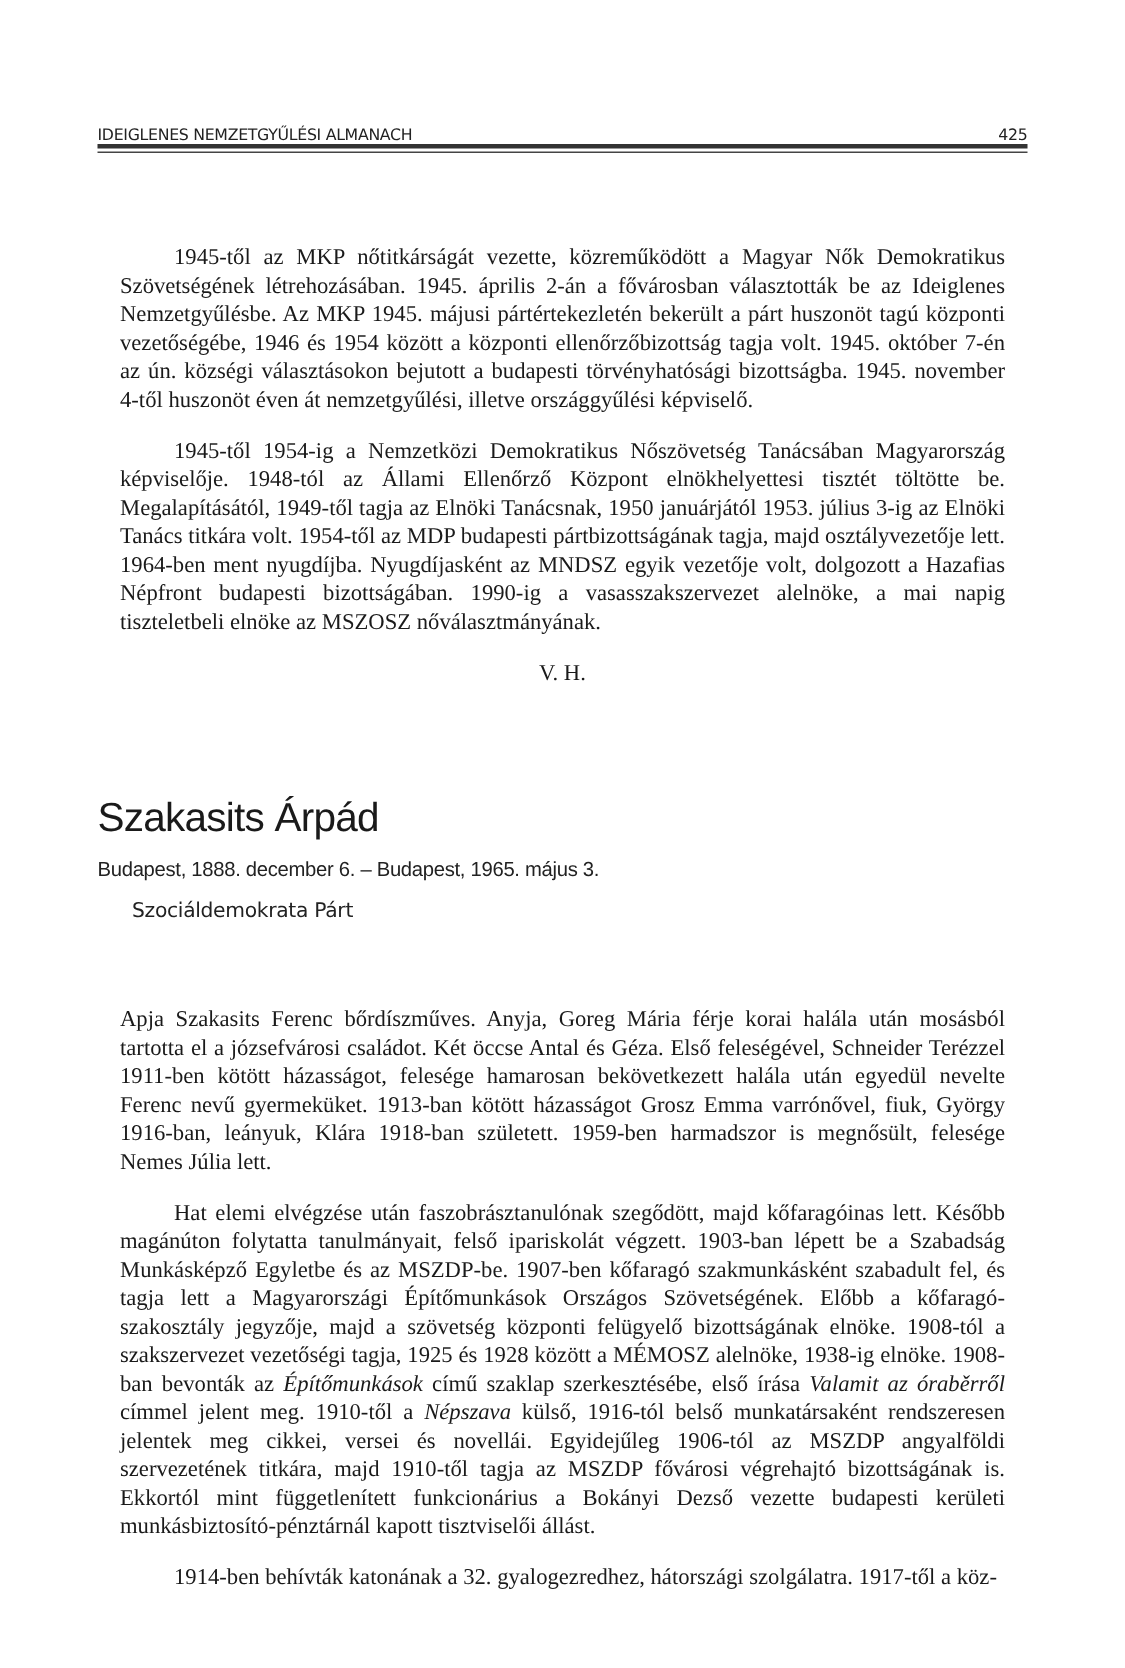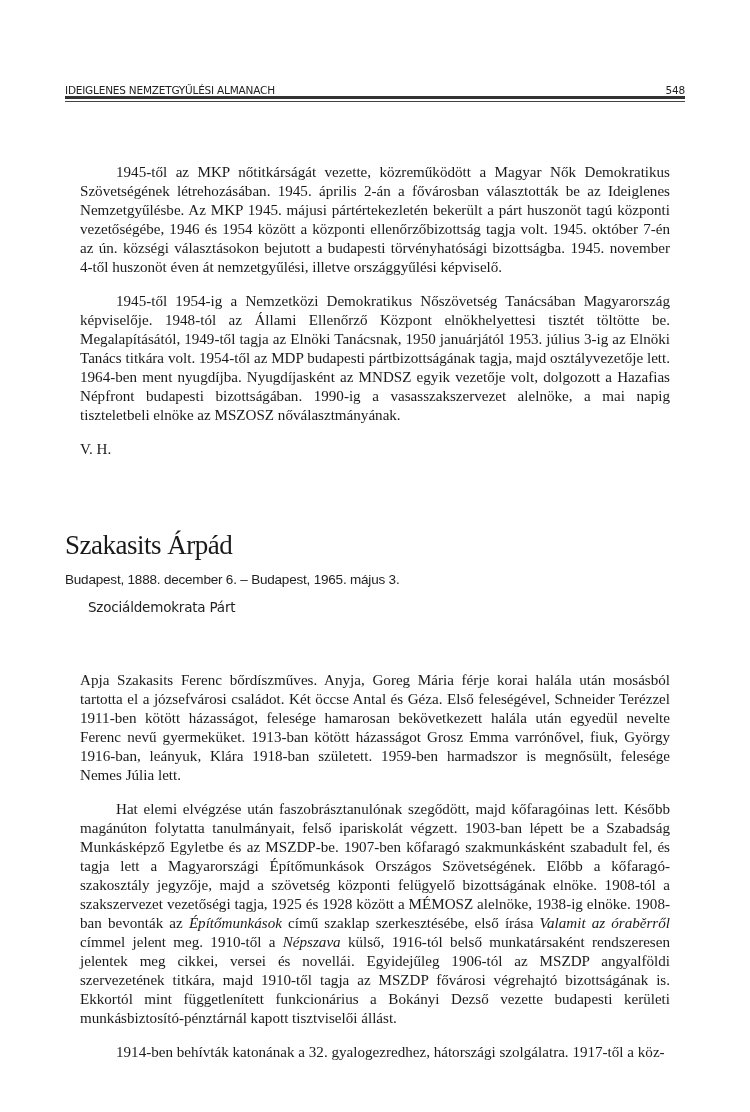--- a/index.html
+++ b/index.html
@@ -42,7 +42,7 @@
 
   <div class="running-head">
     <span>IDEIGLENES NEMZETGYŰLÉSI ALMANACH</span>
-    <span>548</span>
+    <span>425</span>
   </div>
   <div class="rule-thick"></div>
   <div class="rule-thin"></div>

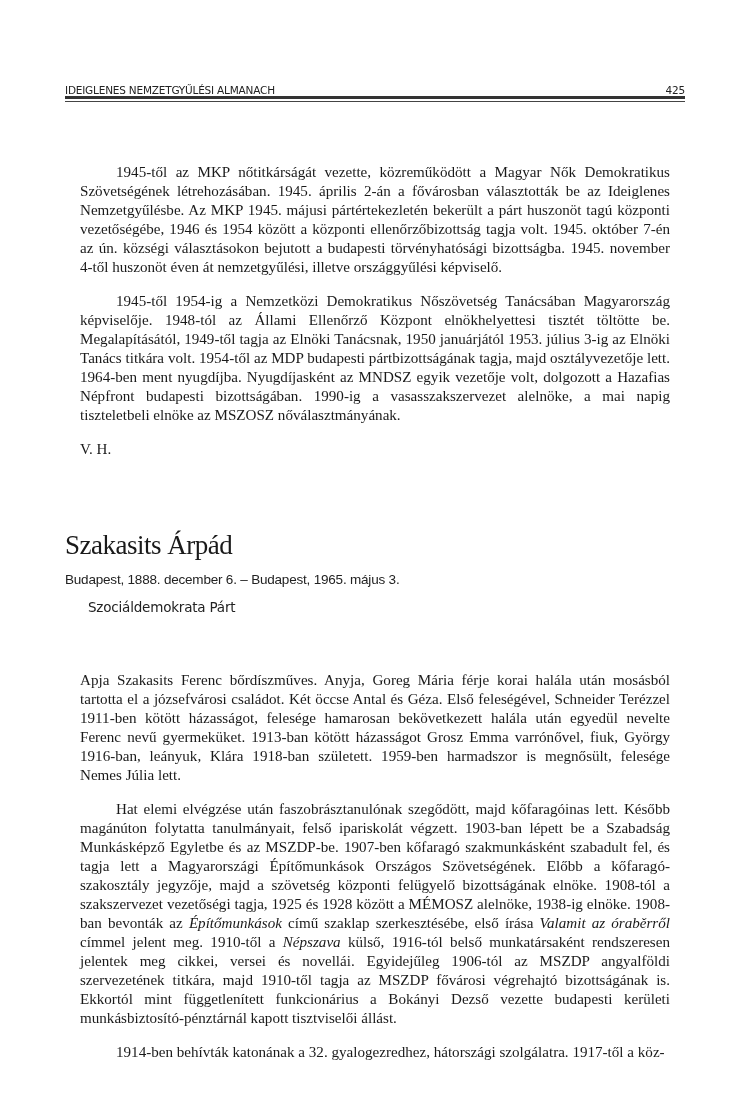--- a/index.html
+++ b/index.html
@@ -19,7 +19,7 @@
   }
   .body-text p { margin: 15px; text-indent: 36px; }
   .body-text p.noindent { text-indent: 0; }
-  .signature { text-align: left; margin-top: 9px !important; text-indent: 0 !important; }
+  .signature { text-align: center; margin-top: 9px !important; text-indent: 0 !important; }
   .entry-title {
     position: absolute; left: 65px; top: 530px;
     font-family: Liberation Serif, serif; font-size: 27px; font-weight: normal;

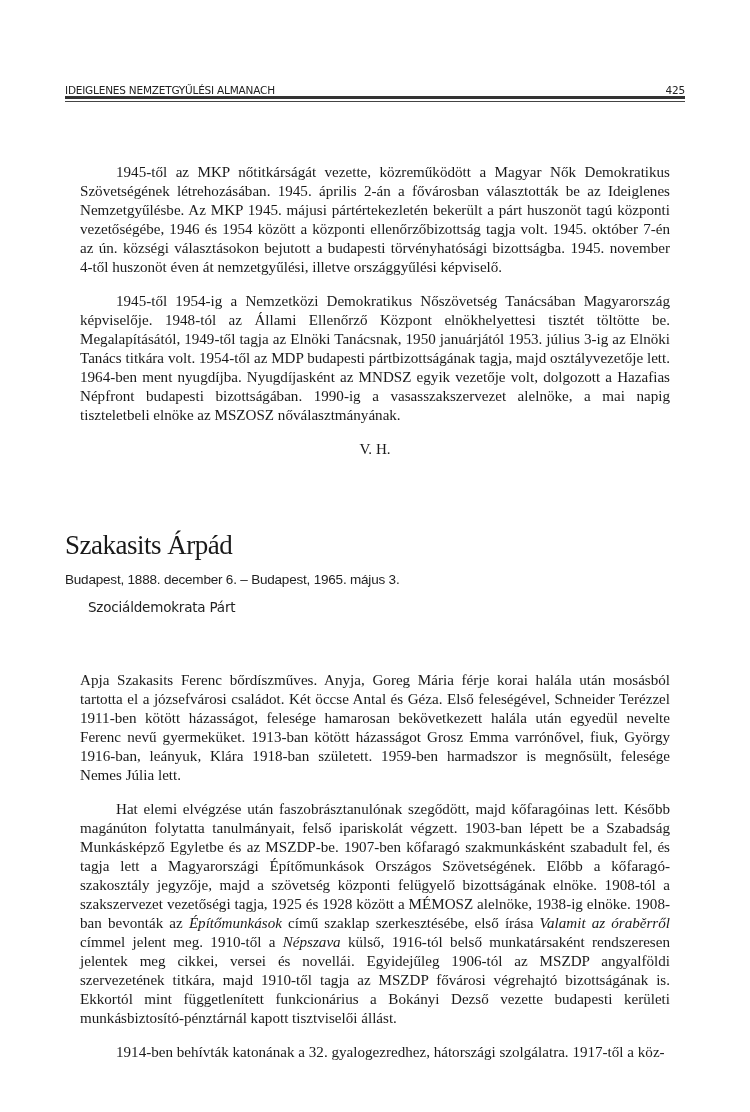--- a/index.html
+++ b/index.html
@@ -22,7 +22,7 @@
   .signature { text-align: center; margin-top: 9px !important; text-indent: 0 !important; }
   .entry-title {
     position: absolute; left: 65px; top: 530px;
-    font-family: Liberation Serif, serif; font-size: 27px; font-weight: normal;
+    font-family: Liberation Sans, sans-serif; font-size: 27px; font-weight: normal;
     letter-spacing: -0.5px; color: #1a1a1a; margin: 0;
   }
   .entry-dates {

